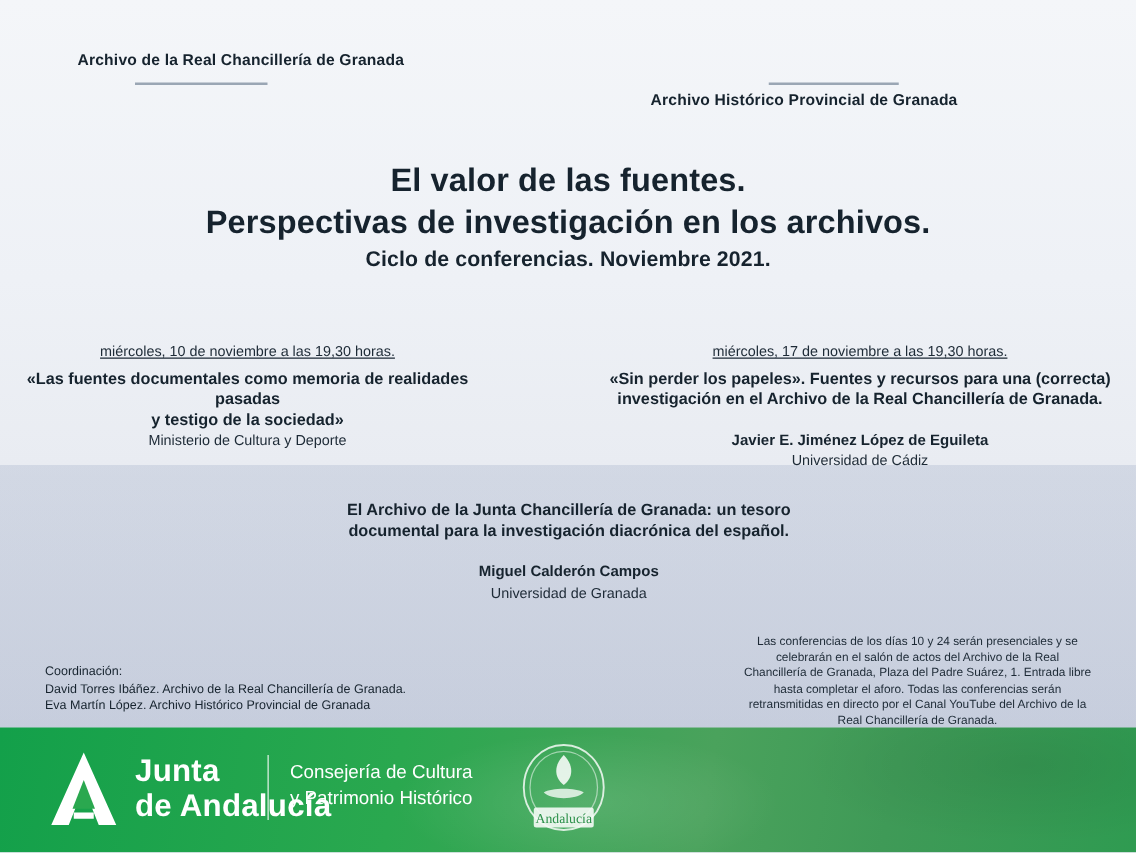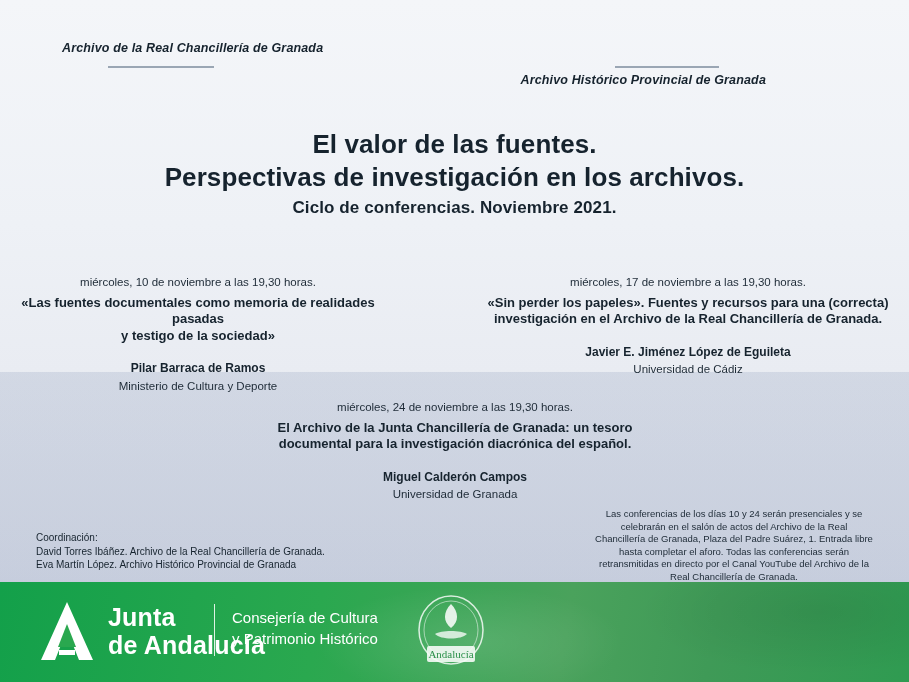--- a/index.html
+++ b/index.html
@@ -50,7 +50,6 @@
     left: 0;
     width: 831px;
     height: 40px;
-    font-style: italic;
   }
   .archive-name {
     position: absolute;

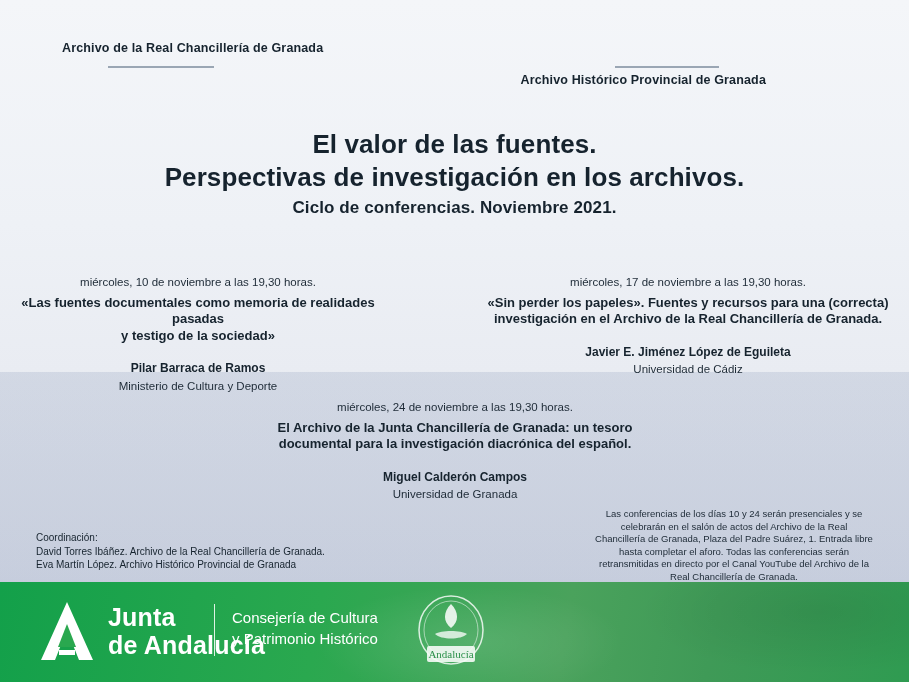--- a/index.html
+++ b/index.html
@@ -102,6 +102,7 @@
     font-size: 11.5px;
     color: #1d2a36;
     margin-bottom: 4px;
+    text-decoration: underline;
   }
   .session .talk {
     font-size: 13px;

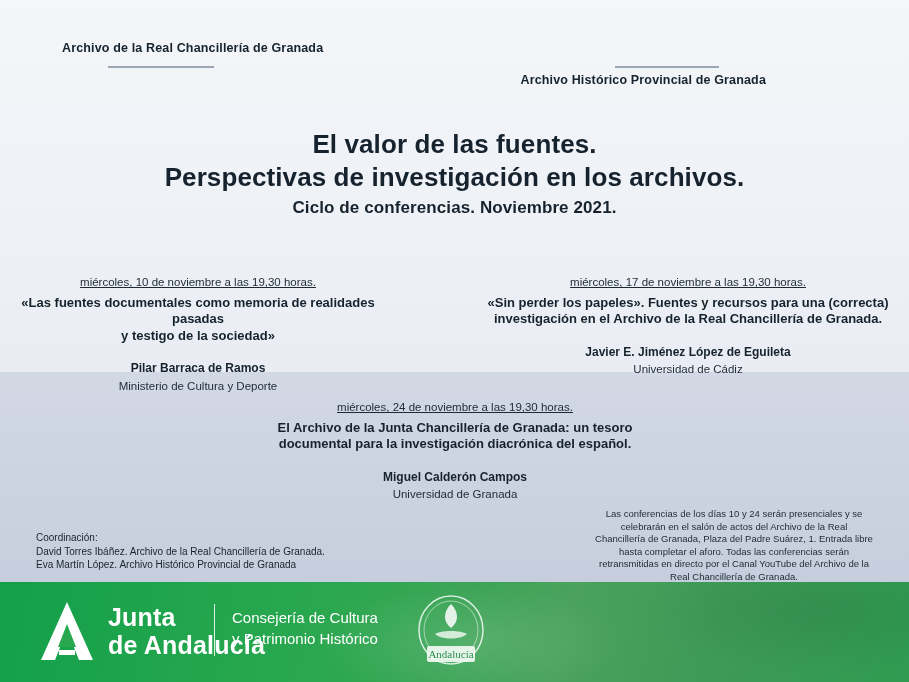--- a/index.html
+++ b/index.html
@@ -237,7 +237,6 @@
     <div class="date">miércoles, 10 de noviembre a las 19,30 horas.</div>
     <div class="talk">«Las fuentes documentales como memoria de realidades pasadas</div>
     <div class="talk">y testigo de la sociedad»</div>
-    <div class="speaker">Pilar Barraca de Ramos</div>
     <div class="affil">Ministerio de Cultura y Deporte</div>
   </div>
 

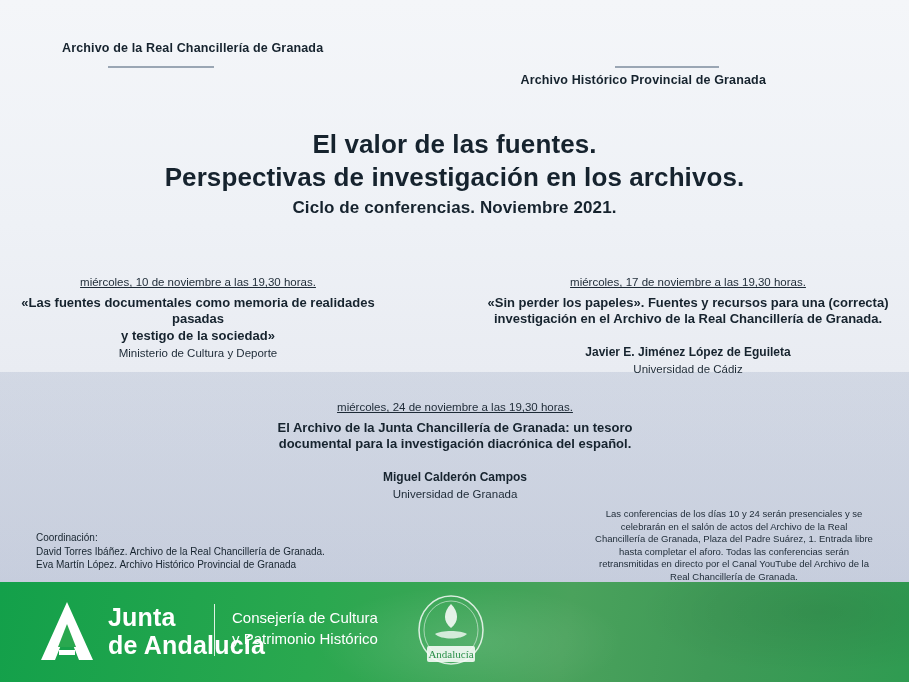--- a/index.html
+++ b/index.html
@@ -249,7 +249,6 @@
   </div>
 
   <div class="session" id="session-3">
-    <div class="date">miércoles, 24 de noviembre a las 19,30 horas.</div>
     <div class="talk">El Archivo de la Junta Chancillería de Granada: un tesoro</div>
     <div class="talk">documental para la investigación diacrónica del español.</div>
     <div class="speaker">Miguel Calderón Campos</div>

